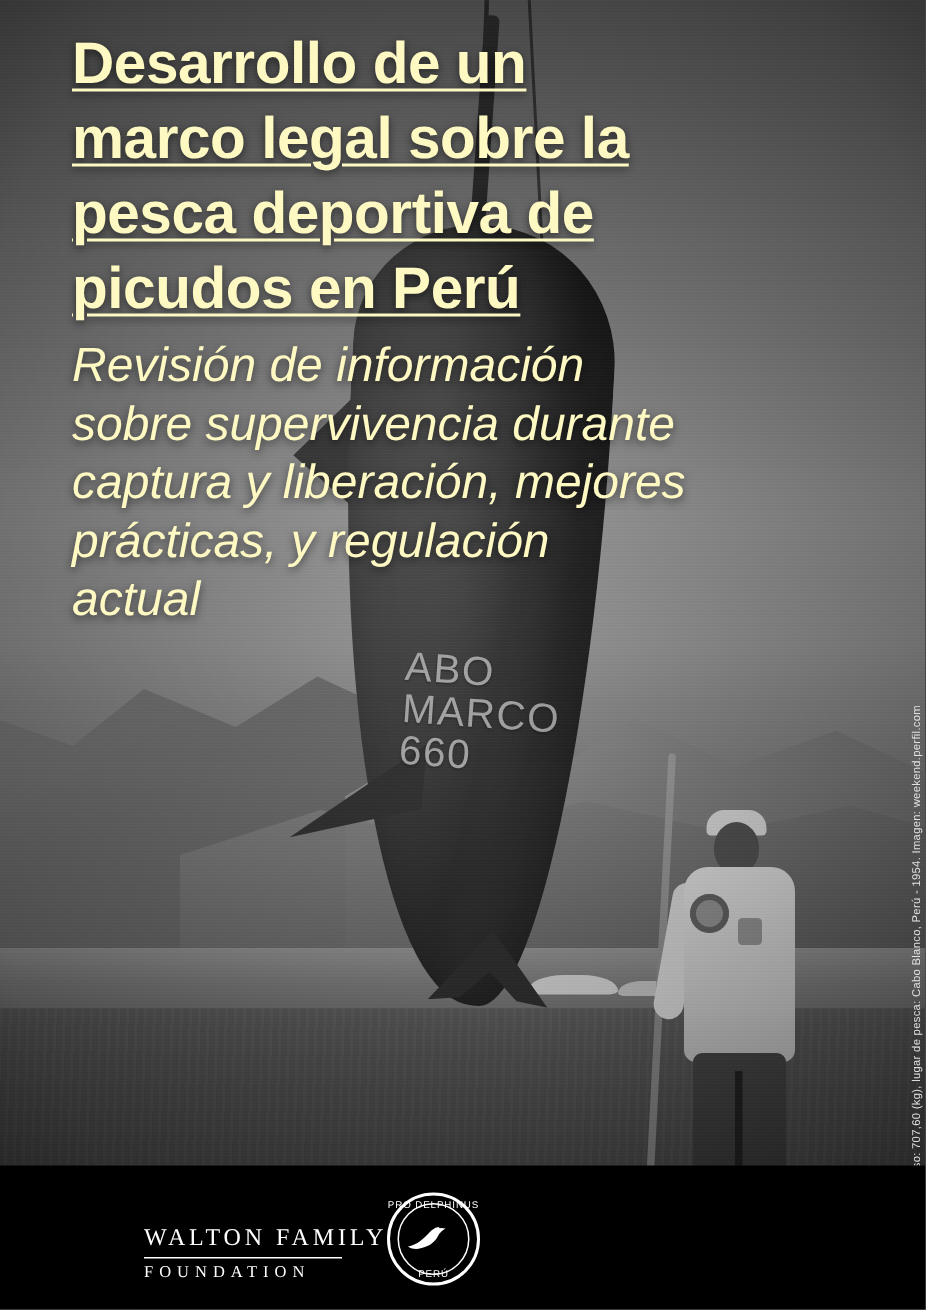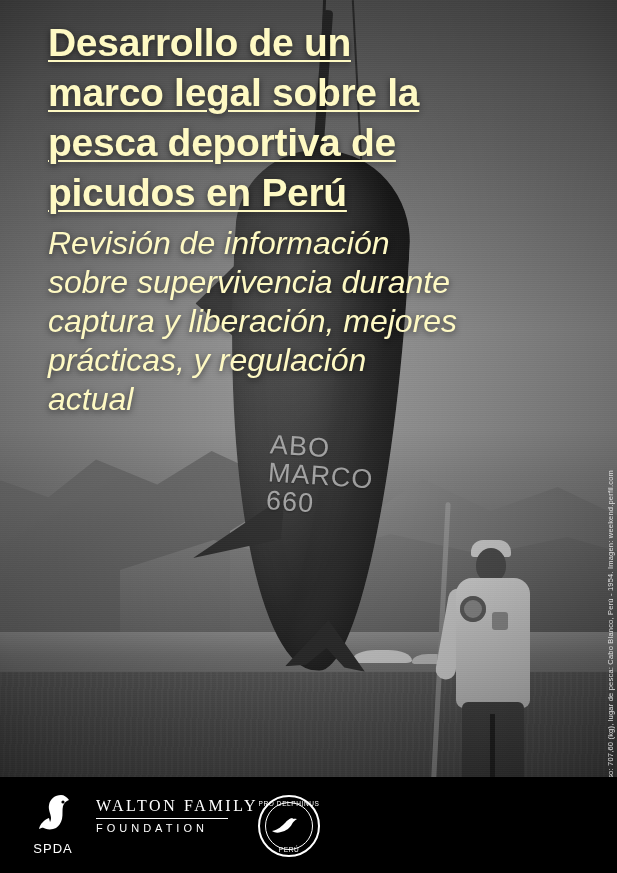--- a/index.html
+++ b/index.html
@@ -306,7 +306,7 @@
   }
   .logo-walton {
     position: absolute;
-    left: 96px; top: 20px;
+    left: 96px; top: 40px;
     color: #fff;
     text-align: left;
   }

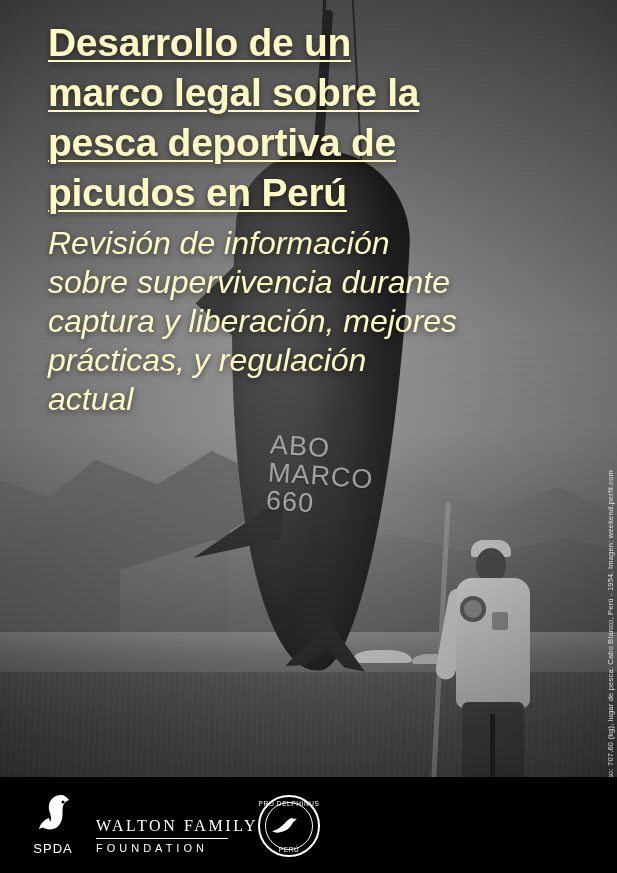--- a/index.html
+++ b/index.html
@@ -411,14 +411,6 @@
 
   <div class="logo-bar">
 
-    <div class="logo-spda">
-      <svg class="pelican" viewBox="0 0 50 50">
-        <path d="M33 6c-6 0-11 4-12 10-1 5 2 9 2 13 0 5-4 8-9 9 4 3 10 3 14 1 3-2 5-5 6-9 1-5 0-9 1-13 1-3 3-5 6-6-2-3-5-5-8-5z" fill="#ffffff"></path>
-        <path d="M21 29c-5 2-9 6-10 11 4-2 8-3 12-3z" fill="#ffffff"></path>
-        <circle cx="35" cy="13" r="1.6" fill="#000000"></circle>
-      </svg>
-      <div class="spda-text">SPDA</div>
-    </div>
 
     <div class="logo-walton">
       <div class="w1">WALTON FAMILY</div>

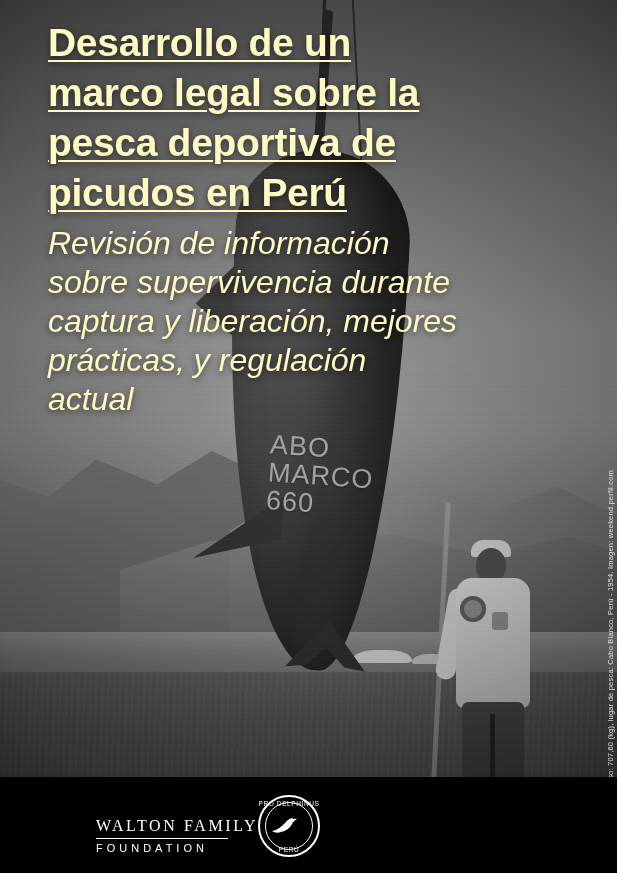--- a/index.html
+++ b/index.html
@@ -319,7 +319,7 @@
     height: 1px; background: #fff; margin: 3px 0 3px 0; width: 132px;
   }
   .logo-walton .w2 {
-    font-family: Liberation Sans, sans-serif;
+    font-family: Liberation Serif, serif;
     font-size: 11px;
     letter-spacing: 4px;
   }

